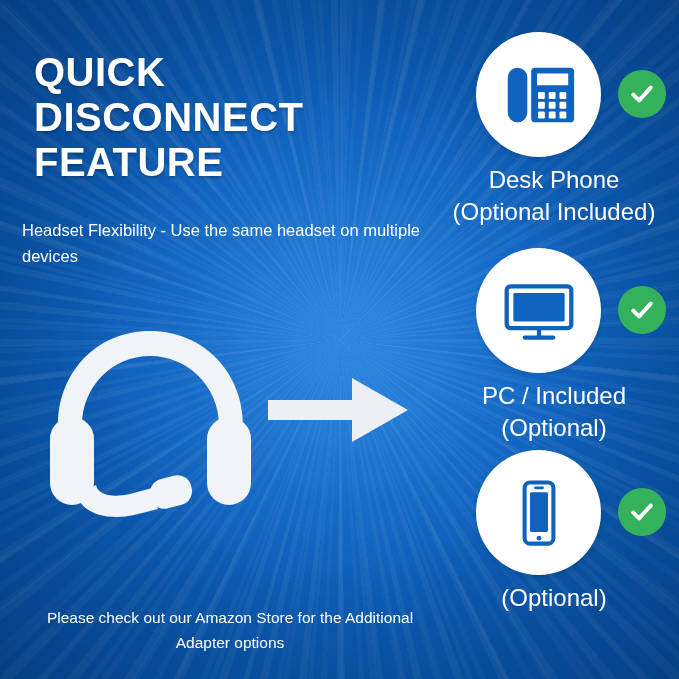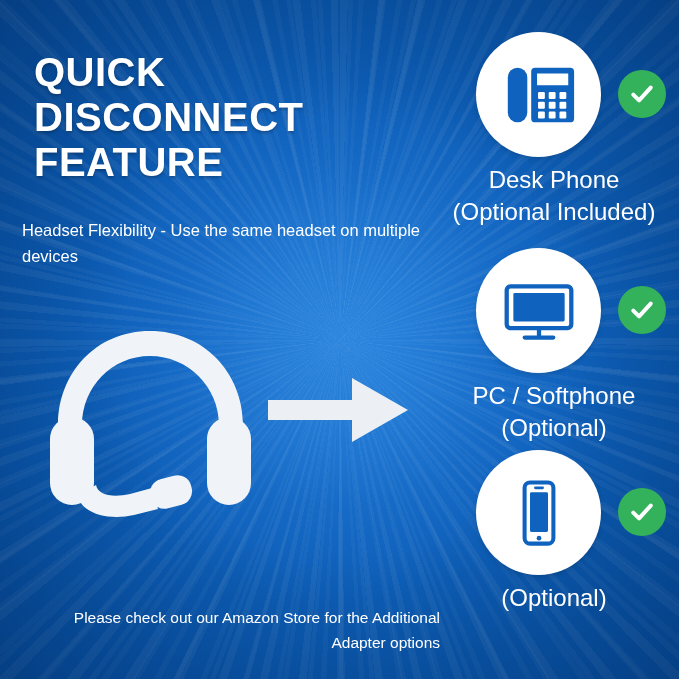--- a/index.html
+++ b/index.html
@@ -257,7 +257,7 @@
       </svg>
     </div>
     <div class="device-label">
-      <span>PC / Softphone</span>
+      <span>PC / Included</span>
       <span class="sub">(Optional)</span>
     </div>
   </div>

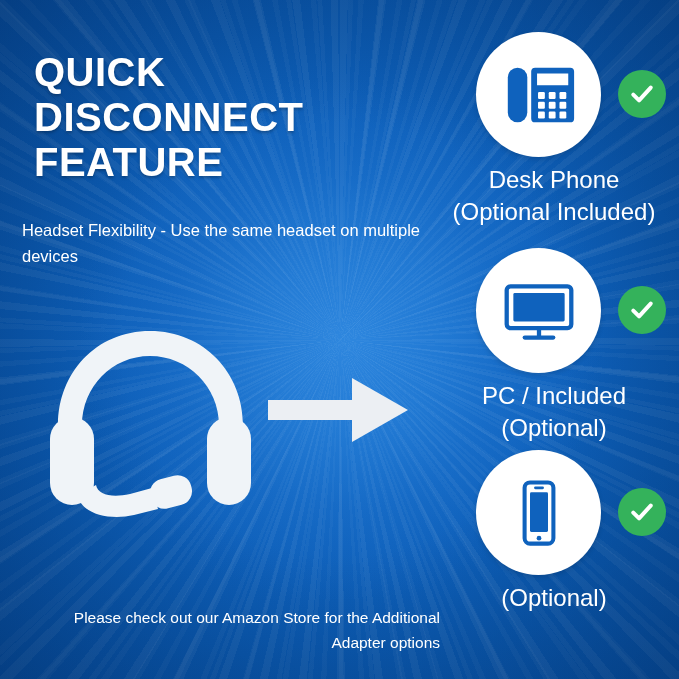--- a/index.html
+++ b/index.html
@@ -99,7 +99,7 @@
     left: 20px;
     top: 606px;
     width: 420px;
-    text-align: right;
+    text-align: center;
     color: #ffffff;
     font-size: 15.5px;
     line-height: 1.6;

